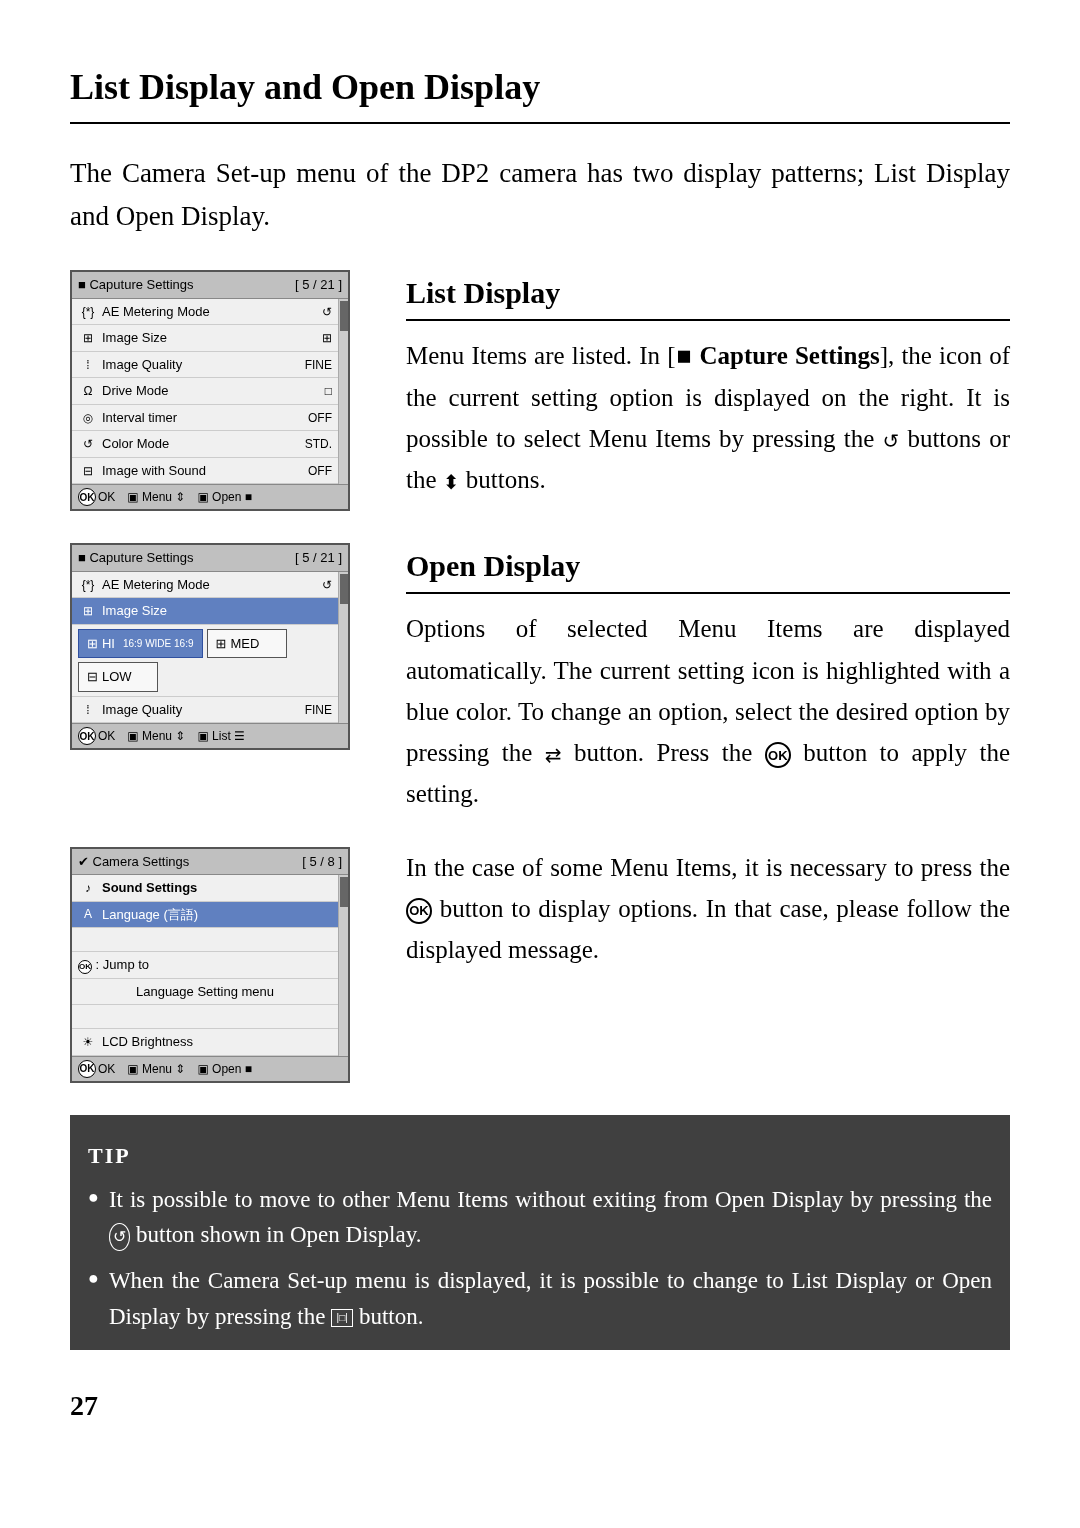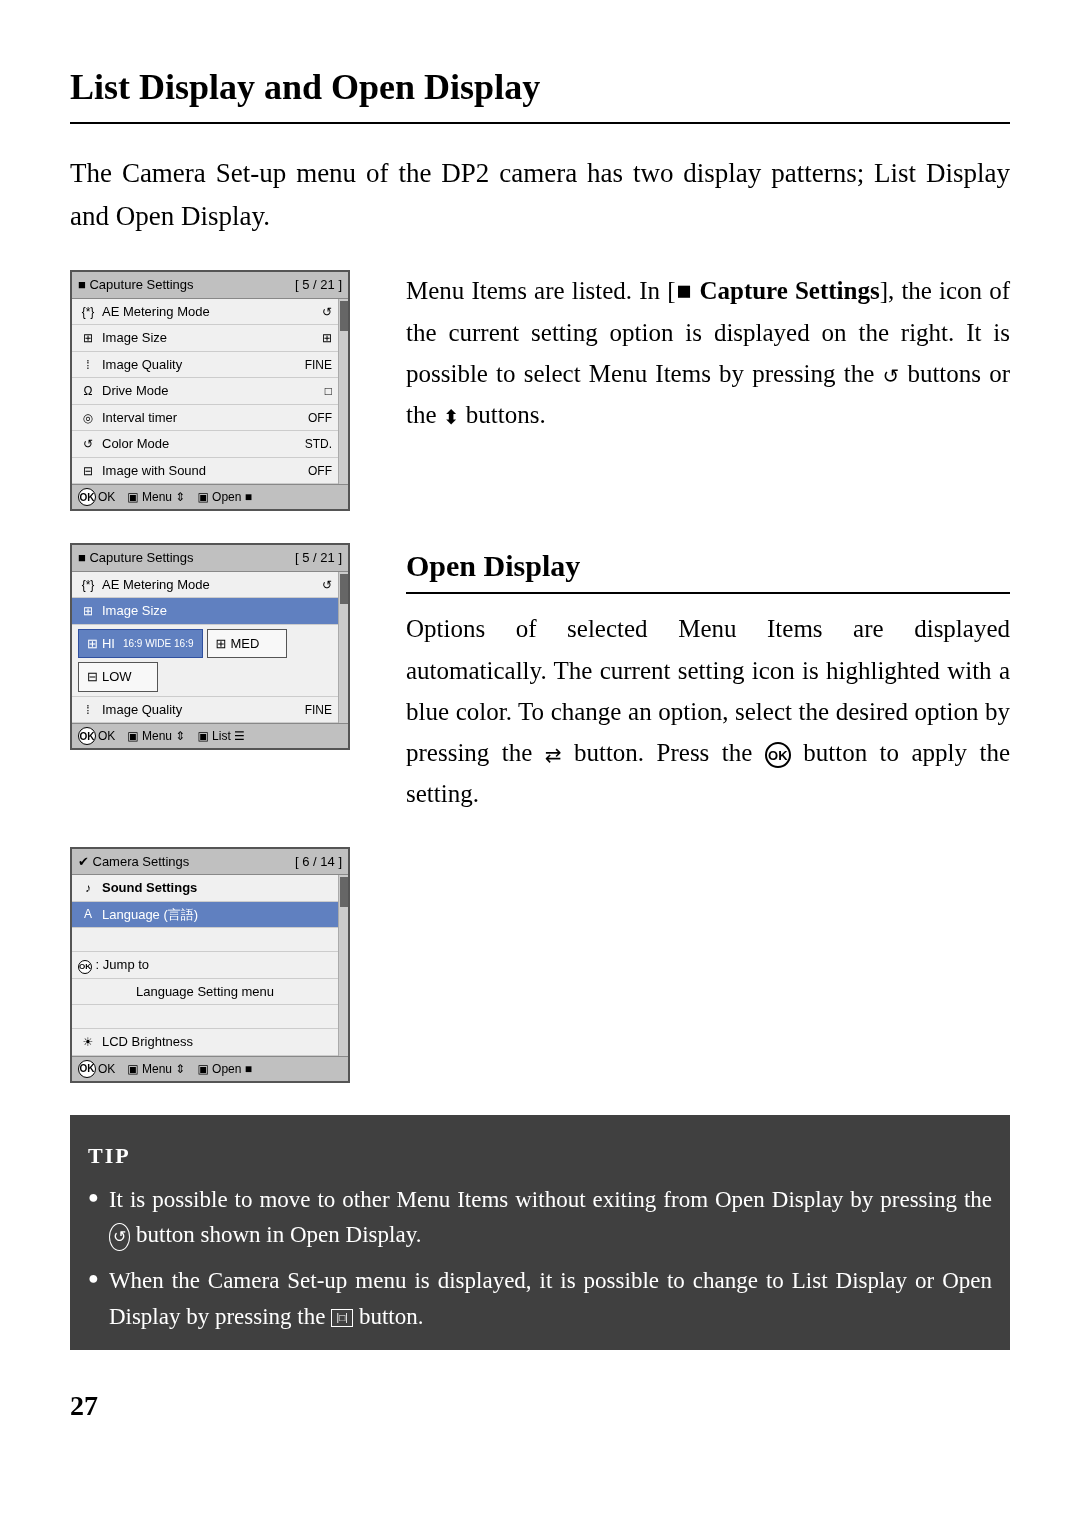--- a/index.html
+++ b/index.html
@@ -332,6 +332,7 @@
   </div>
 
   <div class="right-col">
+    <div class="section-title">List Display</div>
     <p class="section-text">
       Menu Items are listed. In [<strong>■ Capture Settings</strong>], the icon of the current setting option is displayed on the right. It is possible to select Menu Items by pressing the <span class="scroll-icon">↺</span> <span>buttons or the</span> <span class="arrow-icon">⬍</span> buttons.
     </p>

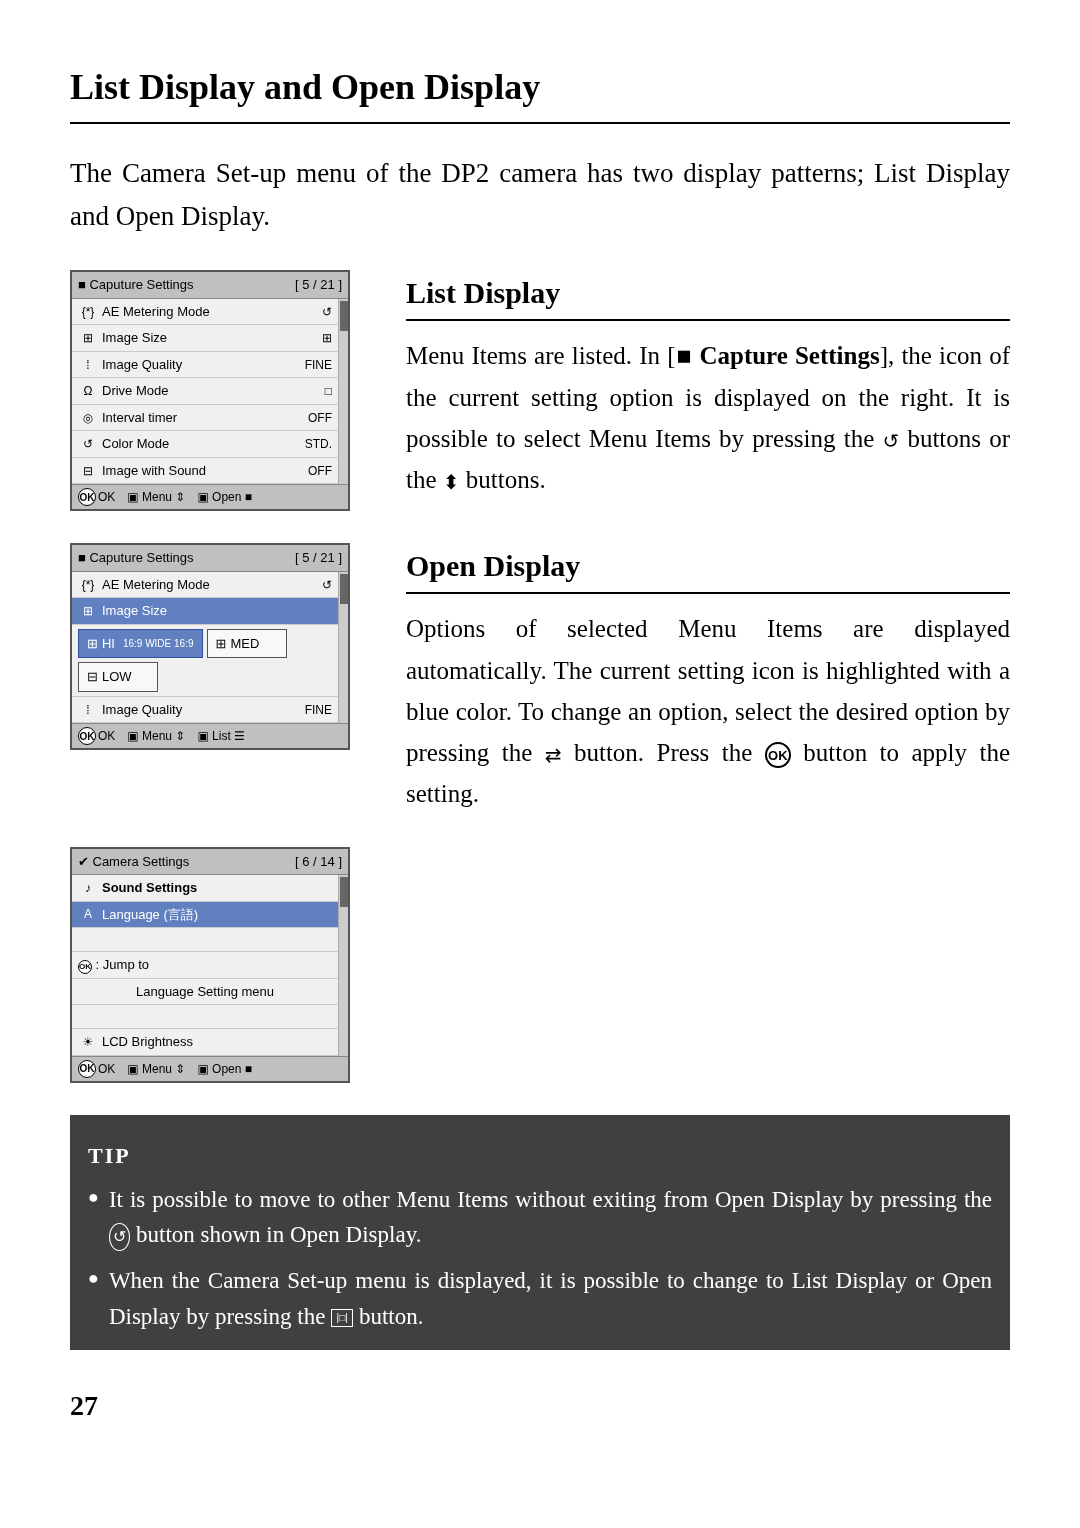--- a/index.html
+++ b/index.html
@@ -408,7 +408,7 @@
     <div class="camera-menu camera-menu3">
       <div class="menu-header">
         <span>✔ Camera Settings</span>
-        <span>[ 6 / 14 ]</span>
+        <span>[ 5 / 8 ]</span>
       </div>
       <div class="menu-body">
         <div class="menu-items-list">

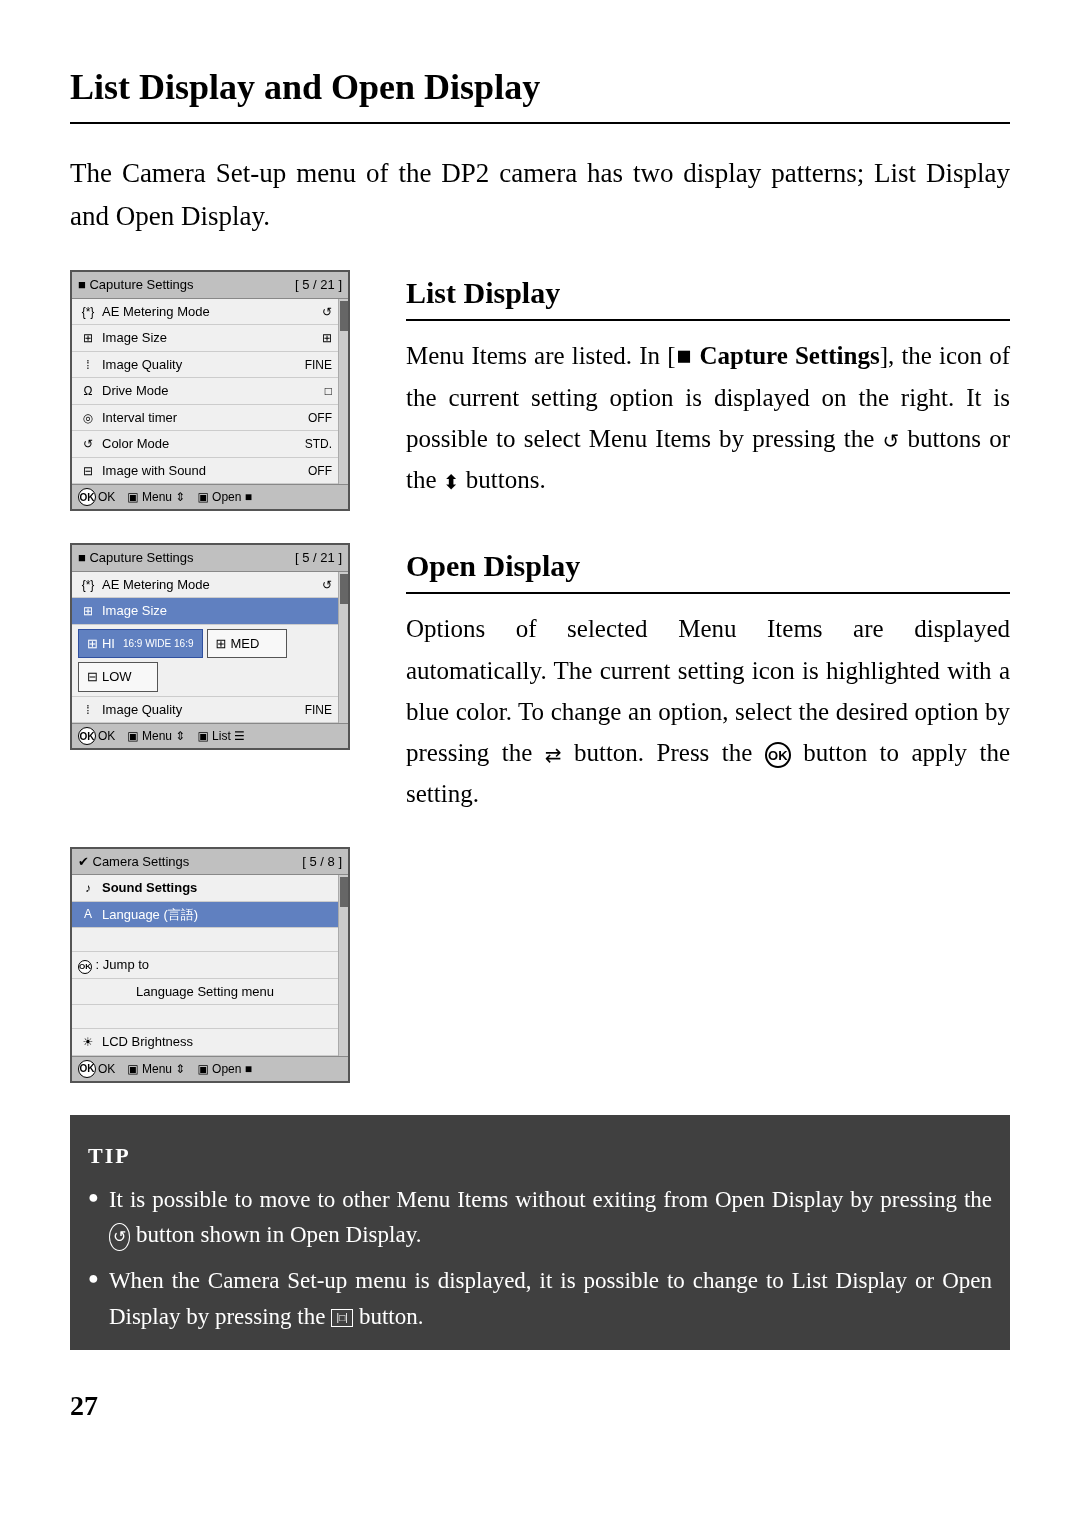--- a/index.html
+++ b/index.html
@@ -447,6 +447,11 @@
     </div>
   </div>
 
+  <div class="right-col">
+    <p class="section-text">
+      In the case of some Menu Items, it is necessary to press the <span class="ok-btn-inline">OK</span> button to display options. In that case, please follow the displayed message.
+    </p>
+  </div>
 </div>
 
 <div class="tip-box">

